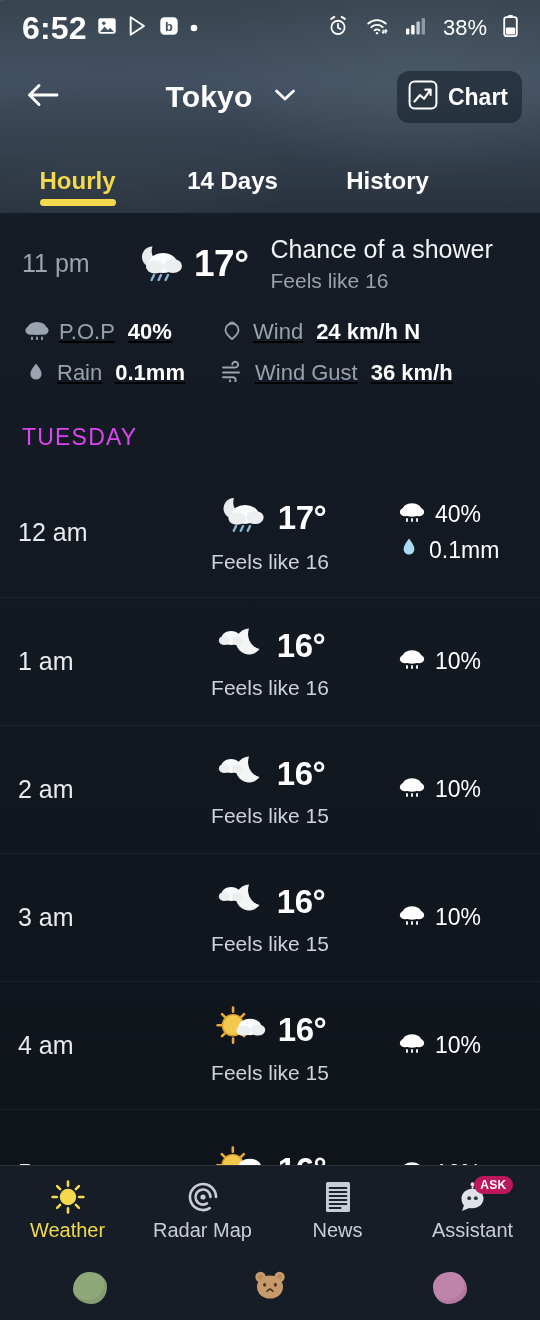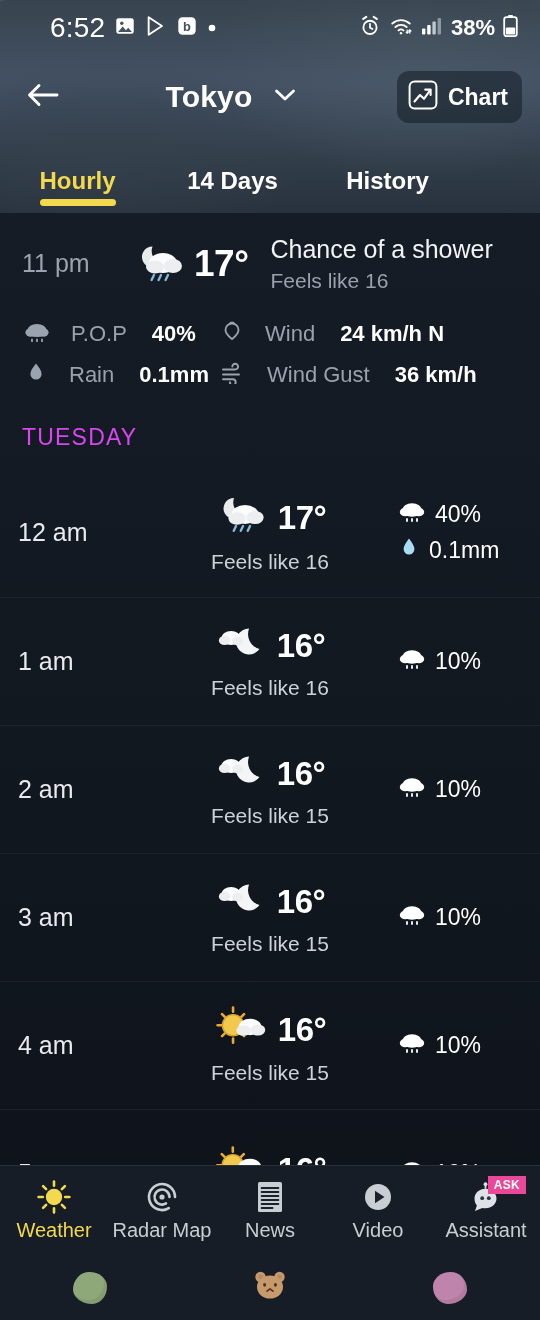--- a/index.html
+++ b/index.html
@@ -33,7 +33,7 @@
     padding: 0 22px; color: #fff; z-index: 5;
   }
   .sb-left { display: flex; align-items: center; gap: 9px; }
-  .sb-time { font-size: 28px; letter-spacing: .2px; font-weight: 400; margin-left: 28px; }
+  .sb-time { font-size: 32px; letter-spacing: .2px; font-weight: 700; }
   .sb-right { display: flex; align-items: center; gap: 8px; font-weight: bold; }
   .sb-batt-txt { font-size: 22px; }
   .ic { display: block; }

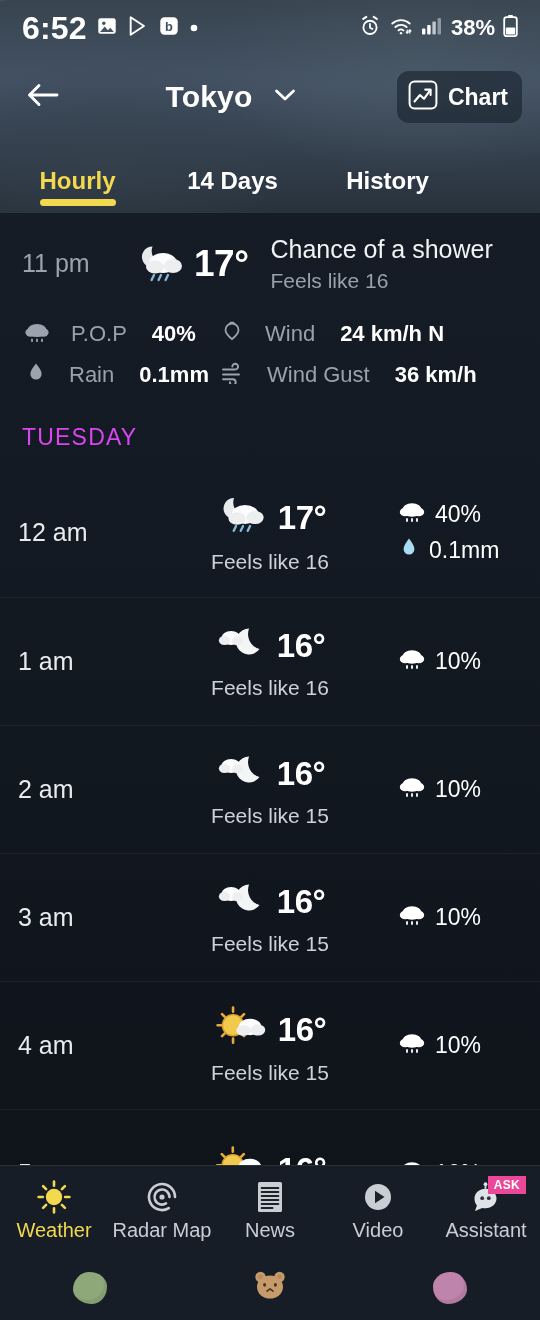--- a/index.html
+++ b/index.html
@@ -34,7 +34,7 @@
   }
   .sb-left { display: flex; align-items: center; gap: 9px; }
   .sb-time { font-size: 32px; letter-spacing: .2px; font-weight: 700; }
-  .sb-right { display: flex; align-items: center; gap: 8px; font-weight: bold; }
+  .sb-right { display: flex; align-items: center; gap: 16px; }
   .sb-batt-txt { font-size: 22px; }
   .ic { display: block; }
 

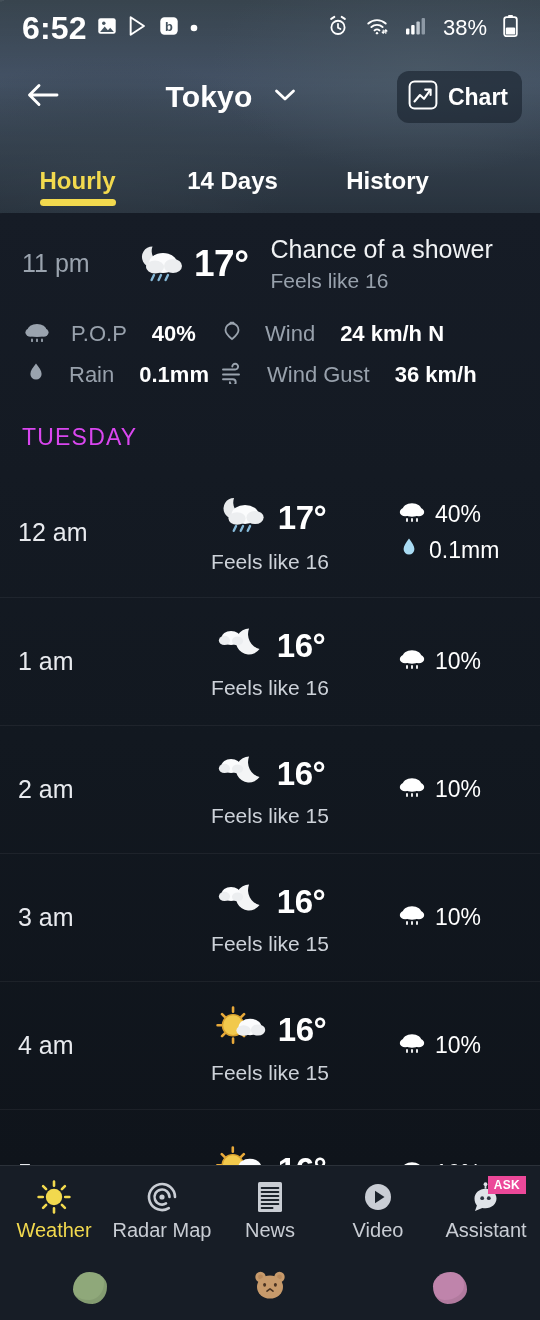--- a/index.html
+++ b/index.html
@@ -109,7 +109,7 @@
     grid-template-columns: 196px auto; row-gap: 13px; column-gap: 0;
     padding-left: 2px;
   }
-  .d-item { display: flex; align-items: flex-end; gap: 21px; }
+  .d-item { display: flex; align-items: flex-start; gap: 9px; text-decoration: underline; }
   .d-label { color: #98a1ac; font-size: 22px; }
   .d-value { color: #fff; font-size: 22px; font-weight: 700; margin-left: 4px; }
 

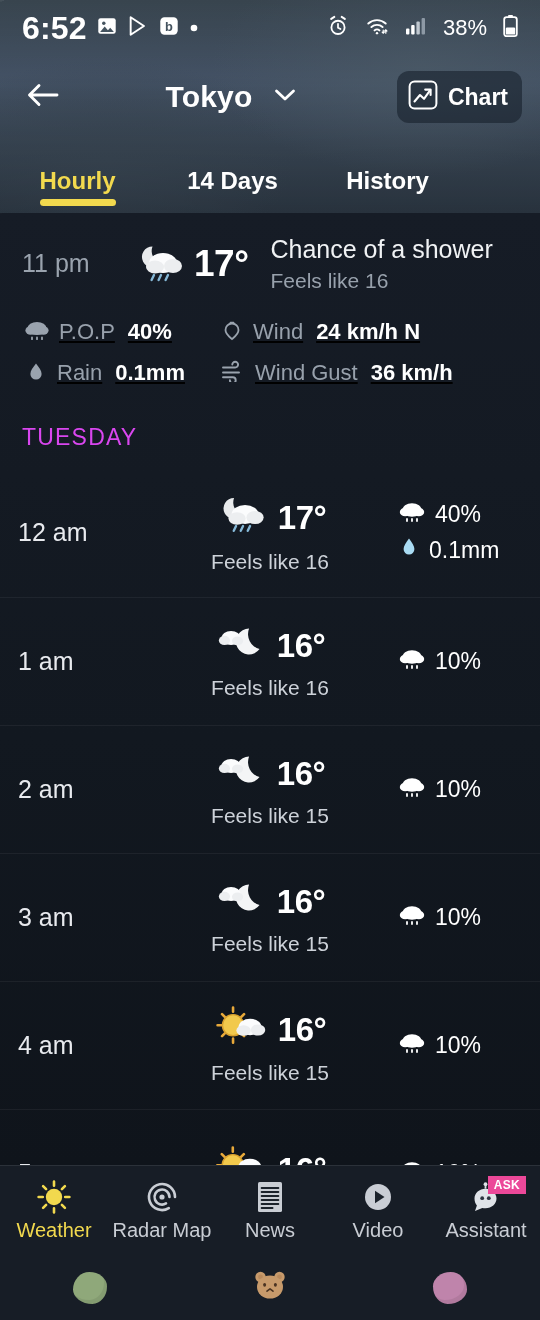--- a/index.html
+++ b/index.html
@@ -155,8 +155,8 @@
   .nav-ico { height: 34px; display: flex; align-items: center; justify-content: center; position: relative; }
   .ask-badge {
     position: absolute; right: -22px; top: -4px;
-    background: #ec4899; color: #fff; font-size: 12px; font-weight: 700;
-    border-radius: 0; padding: 2px 6px; letter-spacing: .3px;
+    background: #be185d; color: #fff; font-size: 12px; font-weight: 700;
+    border-radius: 9px; padding: 2px 6px; letter-spacing: .3px;
   }
 
   

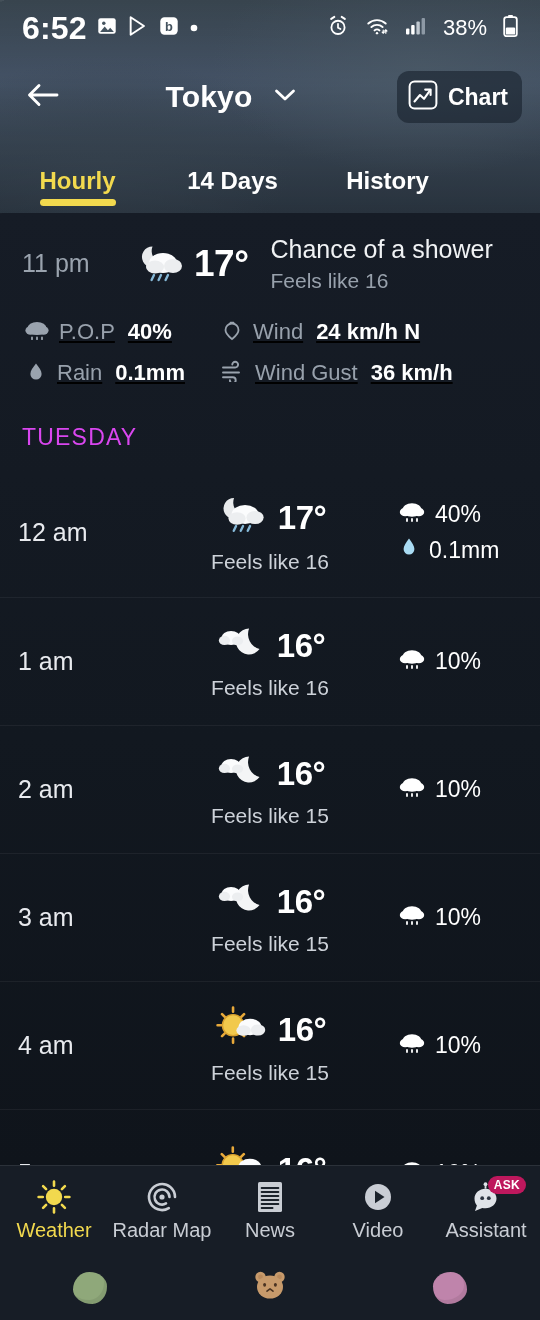--- a/index.html
+++ b/index.html
@@ -590,15 +590,6 @@
         </svg>
       </span>
       <span class="nav-label">News</span>
-    </div>
-    <div class="nav-item">
-      <span class="nav-ico">
-        <svg width="34" height="34" viewBox="0 0 34 34">
-          <circle cx="17" cy="17" r="13" fill="#c9cdd4"></circle>
-          <path d="M14 10.8l9.5 6.2-9.5 6.2z" fill="#1b222b"></path>
-        </svg>
-      </span>
-      <span class="nav-label">Video</span>
     </div>
     <div class="nav-item">
       <span class="nav-ico">

